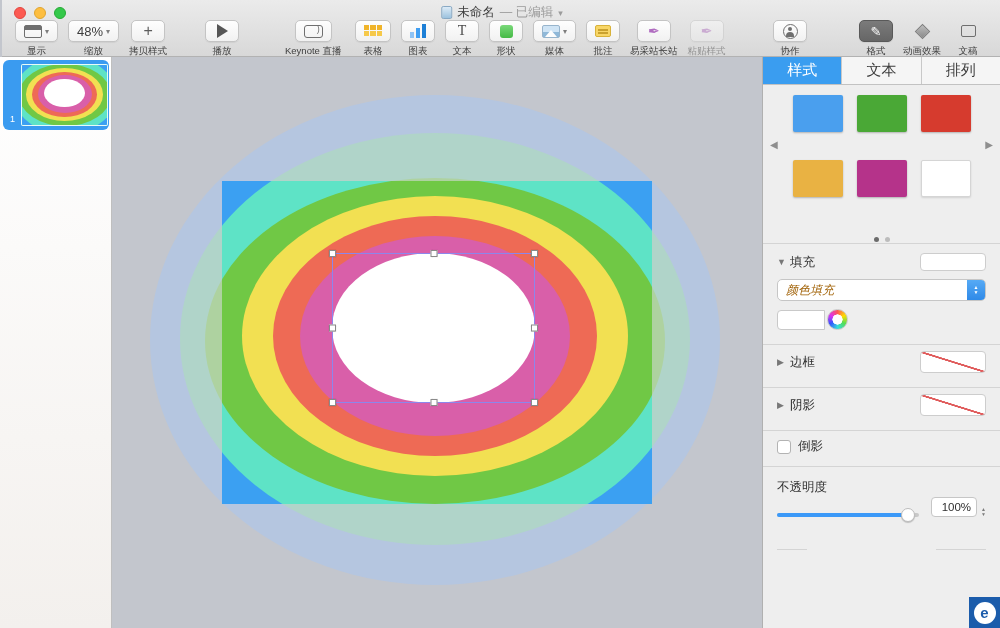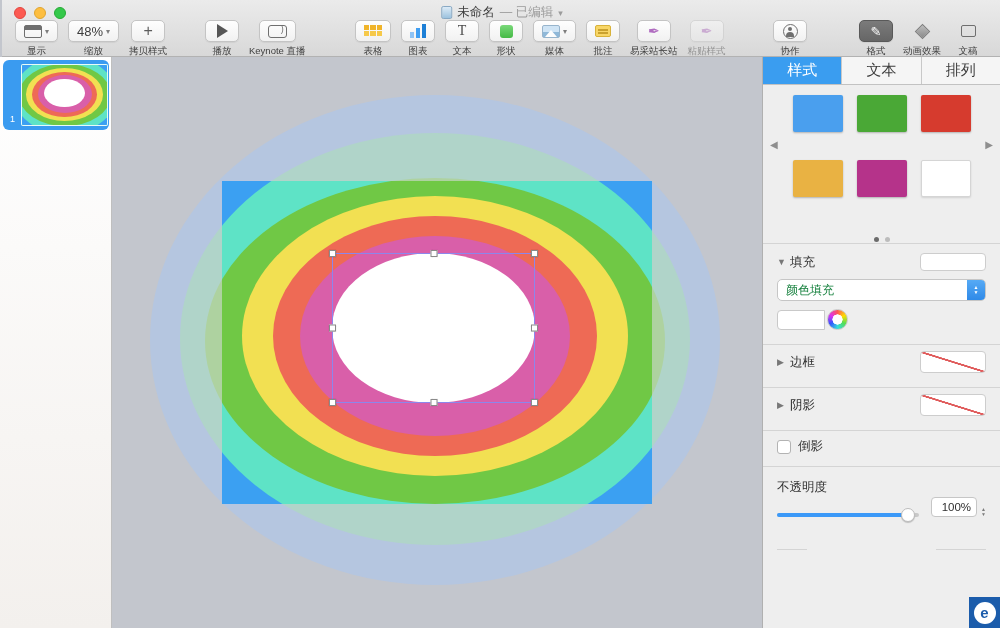--- a/index.html
+++ b/index.html
@@ -164,7 +164,7 @@
       </div>
     </div>
 
-    <div class="tb-row" style="left:198px;">
+    <div class="tb-row" style="left:198px;gap:36px;">
       <div class="tbtn">
         <span class="box">
             <span class="g-play"></span>

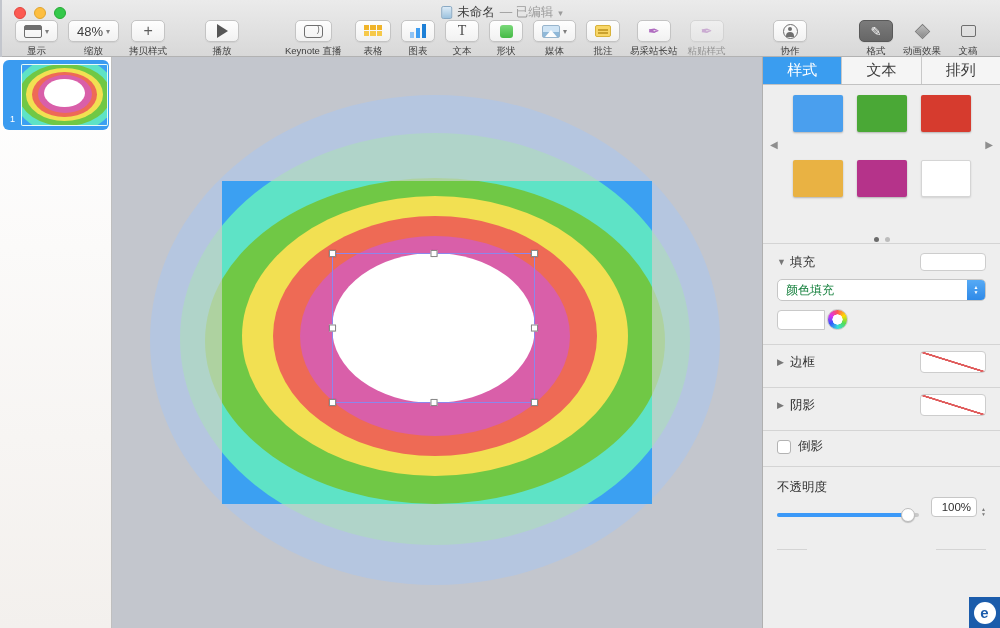--- a/index.html
+++ b/index.html
@@ -96,7 +96,7 @@
     background:linear-gradient(to top right,#fff 47%,#e05c5c 48%,#e05c5c 52%,#fff 53%); }
   .dropdown { position:absolute; left:14px; right:14px; height:22px; background:#fff; border:1px solid #c6c6c6; border-radius:5px;
     display:flex; align-items:center; overflow:hidden; }
-  .dropdown .dd-label { flex:1; padding-left:8px; font-size:12px; color:#15803d; }
+  .dropdown .dd-label { flex:1; padding-left:8px; font-size:12px; color:#a16207;font-style:italic; }
   .dd-stepper { width:18px; height:100%; background:linear-gradient(#56aaf5,#2f8ae8); display:flex; flex-direction:column;
     align-items:center; justify-content:center; color:#fff; font-size:5px; line-height:5px; }
   .cw-well { width:48px; height:20px; background:#fff; border:1px solid #c9c9c9; border-radius:4px 0 0 4px; }

